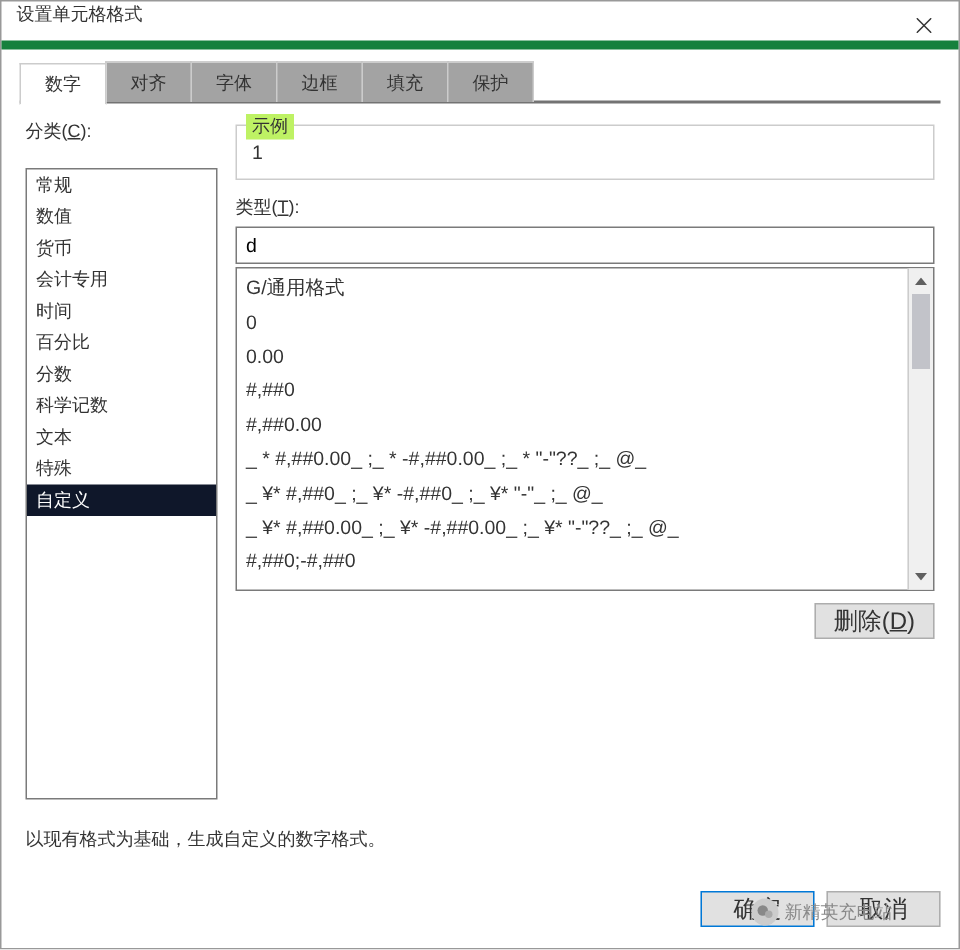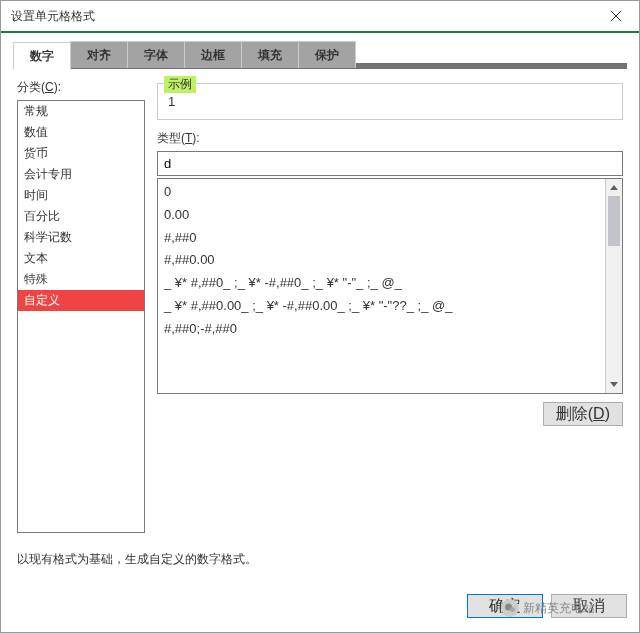--- a/index.html
+++ b/index.html
@@ -22,9 +22,9 @@
     .titlebar {
       height: 32px;
       display: flex;
-      align-items: center;
+      align-items: flex-start;
       padding-left: 10px;
-      border-bottom: 2px solid #15803d;
+      border-bottom: 6px solid #15803d;
     }
     .titlebar-title { font-size: 12px; color: #333; }
     .titlebar-close {

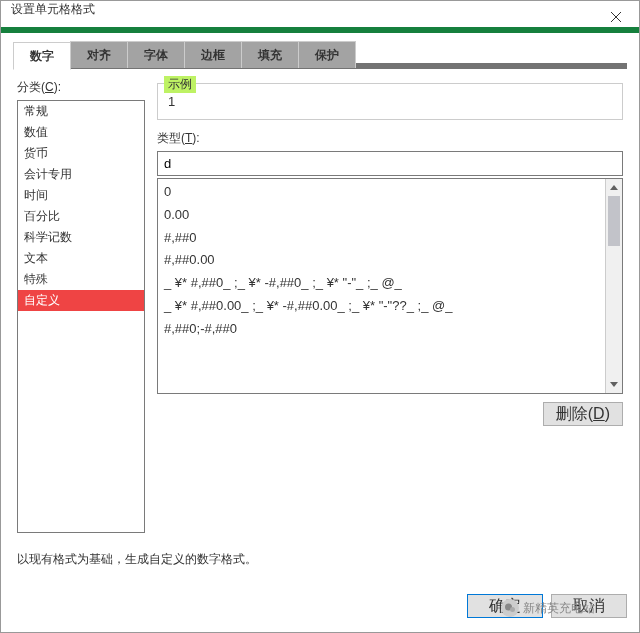--- a/index.html
+++ b/index.html
@@ -45,10 +45,9 @@
     }
     .tabs {
       display: flex;
-      border-bottom: 6px solid #737373;
+      border-bottom: 2px solid #737373;
       height: 28px;
       position: relative;
-      font-weight: bold;
     }
     .tab {
       padding: 0 16px;

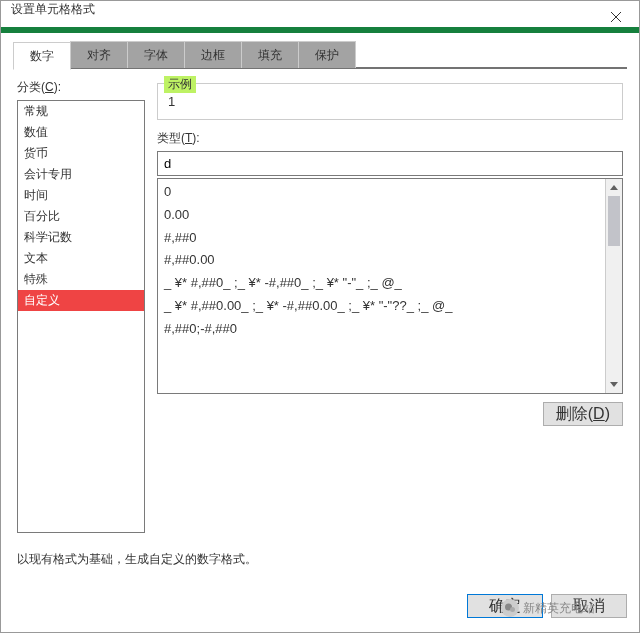--- a/index.html
+++ b/index.html
@@ -79,7 +79,7 @@
       gap: 12px;
       flex: 1;
     }
-    .left-col { width: 128px; display: flex; flex-direction: column; }
+    .left-col { width: 128px; display: flex; flex-direction: column; gap: 12px; }
     .right-col { flex: 1; display: flex; flex-direction: column; }
     .label-row { font-size: 12px; color: #333; margin-bottom: 4px; }
     .underline { text-decoration: underline; }

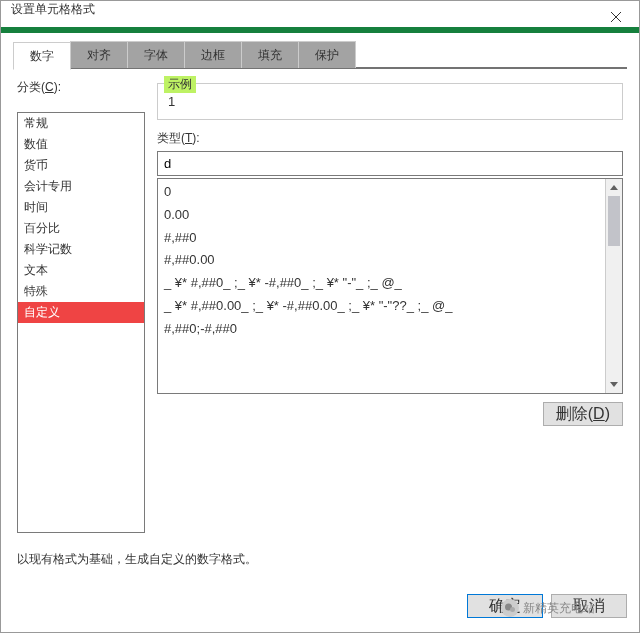--- a/index.html
+++ b/index.html
@@ -274,6 +274,7 @@
 
           <div class="type-list-wrap">
             <div class="type-list" id="type-list">
+                <div class="type-item">G/通用格式</div>
                 <div class="type-item">0</div>
                 <div class="type-item">0.00</div>
                 <div class="type-item">#,##0</div>

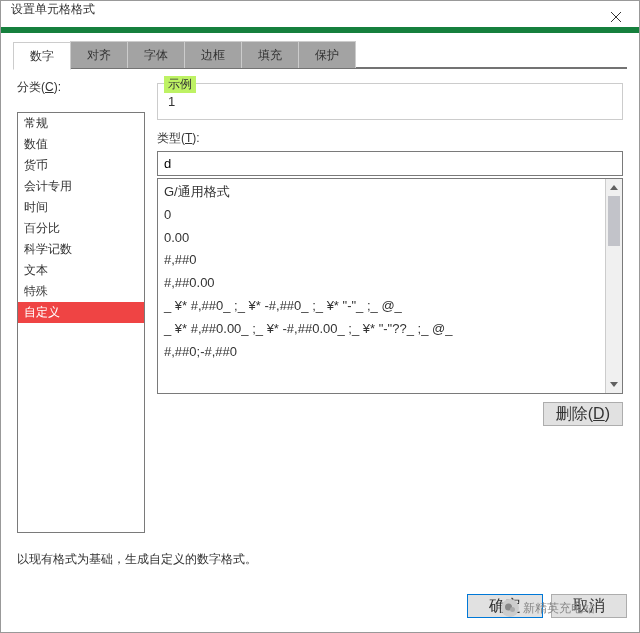--- a/index.html
+++ b/index.html
@@ -254,6 +254,7 @@
               <div class="category-item">会计专用</div>
               <div class="category-item">时间</div>
               <div class="category-item">百分比</div>
+              <div class="category-item">分数</div>
               <div class="category-item">科学记数</div>
               <div class="category-item">文本</div>
               <div class="category-item">特殊</div>

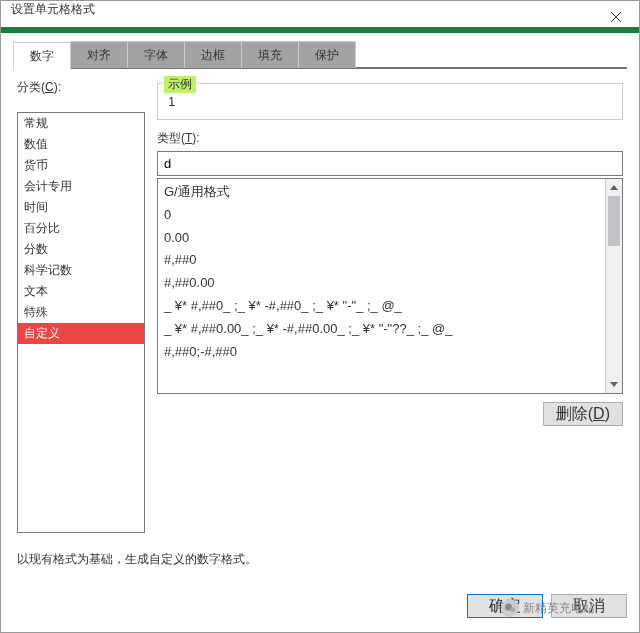--- a/index.html
+++ b/index.html
@@ -280,6 +280,7 @@
                 <div class="type-item">0.00</div>
                 <div class="type-item">#,##0</div>
                 <div class="type-item">#,##0.00</div>
+                <div class="type-item">_ * #,##0.00_ ;_ * -#,##0.00_ ;_ * "-"??_ ;_ @_ </div>
                 <div class="type-item">_ ¥* #,##0_ ;_ ¥* -#,##0_ ;_ ¥* "-"_ ;_ @_ </div>
                 <div class="type-item">_ ¥* #,##0.00_ ;_ ¥* -#,##0.00_ ;_ ¥* "-"??_ ;_ @_ </div>
                 <div class="type-item">#,##0;-#,##0</div>

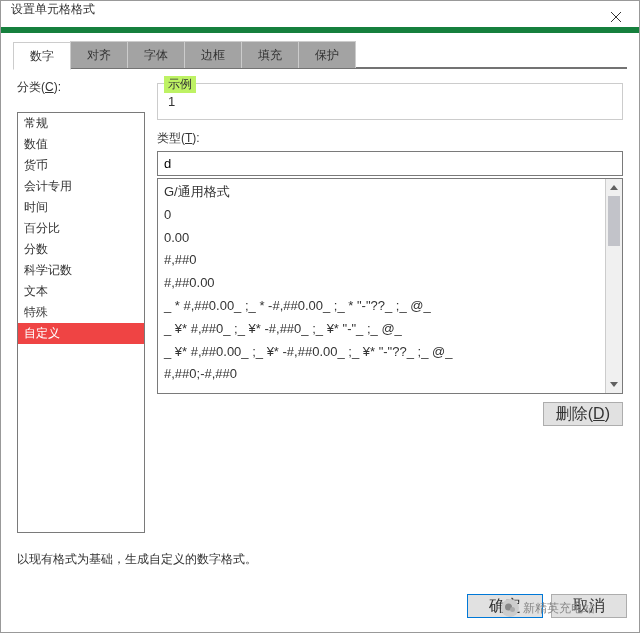--- a/index.html
+++ b/index.html
@@ -98,7 +98,7 @@
       white-space: nowrap;
     }
     .category-item.selected {
-      background: #ef4444;
+      background: #0f172a;
       color: #fff;
     }
     .example-box {

